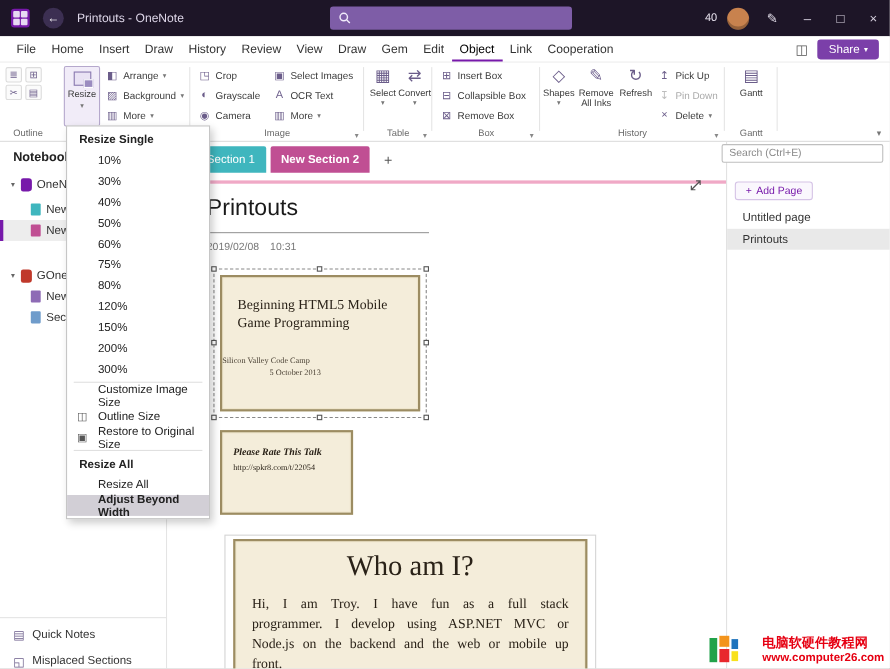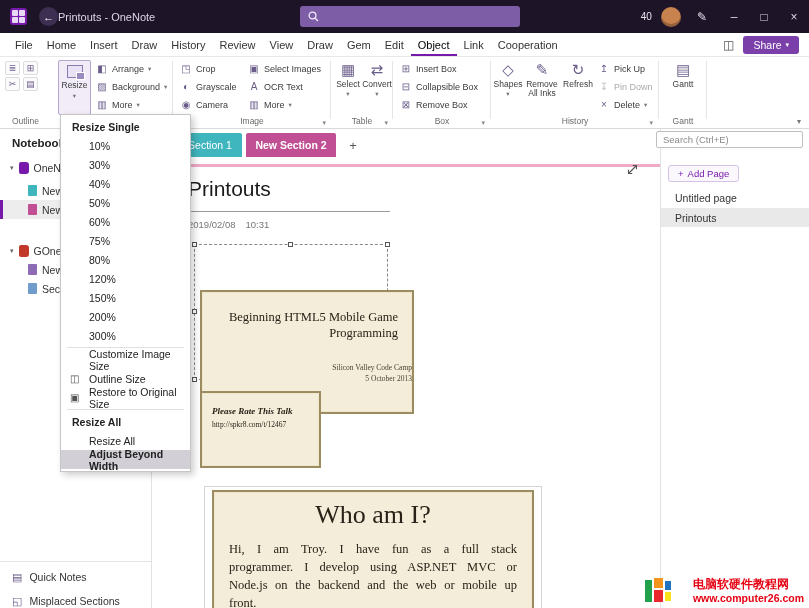--- a/index.html
+++ b/index.html
@@ -15,7 +15,7 @@
   .app-icon i { background:#e7d9f3; border-radius:1px; }
   .back-btn { width:19px; height:19px; margin-left:12px; border-radius:50%; background:#3c2f52; color:#fff;
               font-size:11px; display:flex; align-items:center; justify-content:center; }
-  .tb-title { font-size:11px; color:#ddd6e8; }
+  .tb-title { margin-left:12px; font-size:11px; color:#ddd6e8; }
   .tb-search { position:absolute; left:300px; top:6px; width:220px; height:21px; background:#7e5da7;
                border-radius:3px; display:flex; align-items:center; padding:0 8px; gap:6px; }
   .tb-search input { background:transparent; border:none; outline:none; color:#f2ecfa; font-size:10.5px; width:100%; }

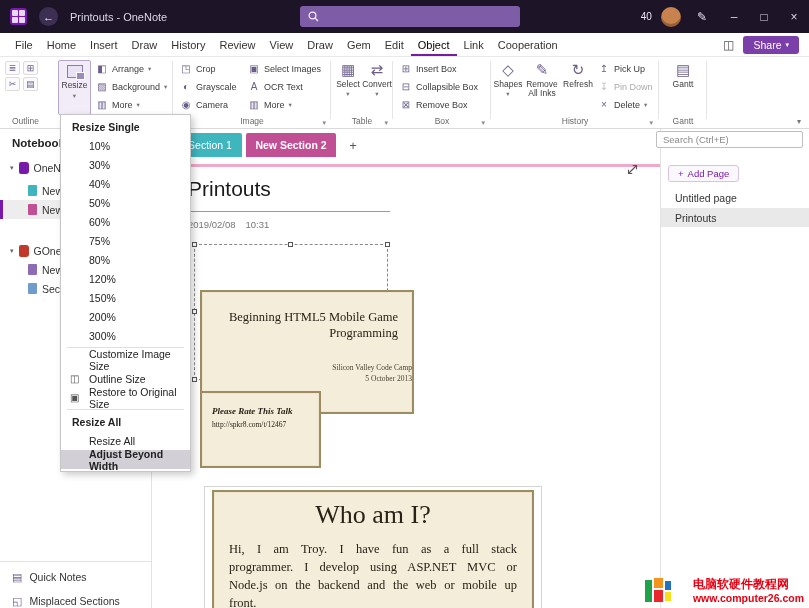--- a/index.html
+++ b/index.html
@@ -117,7 +117,7 @@
   .h-w{left:-3px;top:50%;margin-top:-3px} .h-e{right:-3px;top:50%;margin-top:-3px}
   .h-sw{left:-3px;bottom:-3px} .h-s{left:50%;margin-left:-3px;bottom:-3px} .h-se{right:-3px;bottom:-3px}
 
-  .slide1 { left:48px; top:121px; width:214px; height:124px; text-align:right;margin-top:40px; }
+  .slide1 { left:48px; top:121px; width:182px; height:124px; text-align:left; }
   .slide1 .t { font-size:12.5px; margin:18px 14px 0; line-height:1.25; }
   .slide1 .s1 { font-size:7.5px; margin-top:22px; color:#4a4134; }
   .slide1 .s2 { font-size:7.5px; margin-top:2px; color:#4a4134; }

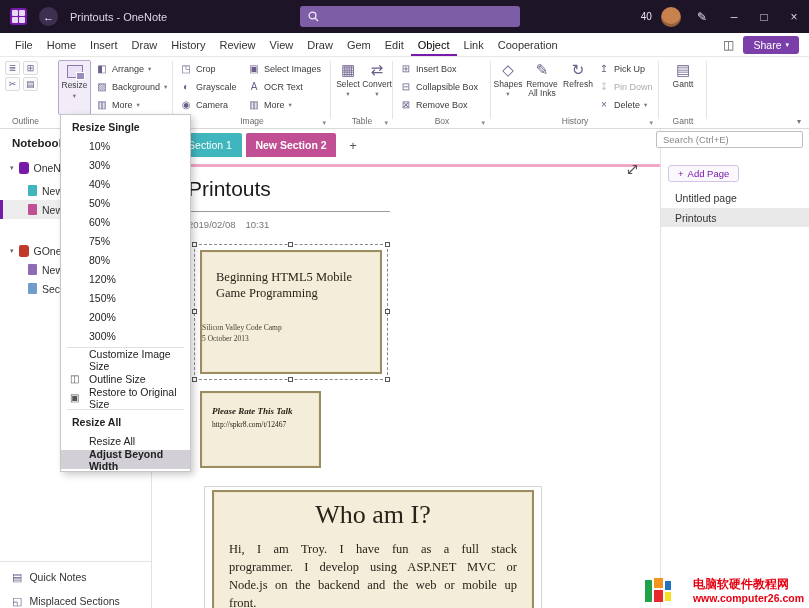--- a/index.html
+++ b/index.html
@@ -120,7 +120,7 @@
   .slide1 { left:48px; top:121px; width:182px; height:124px; text-align:left; }
   .slide1 .t { font-size:12.5px; margin:18px 14px 0; line-height:1.25; }
   .slide1 .s1 { font-size:7.5px; margin-top:22px; color:#4a4134; }
-  .slide1 .s2 { font-size:7.5px; margin-top:2px; color:#4a4134; }
+  .slide1 .s2 { font-size:7.5px; margin-top:2px; color:#4a4134;padding-left:43px; }
 
   .slide2 { left:48px; top:262px; width:121px; height:77px; padding:13px 8px 0 10px; }
   .slide2 .l1 { font-size:9px; font-style:italic; font-weight:bold; }

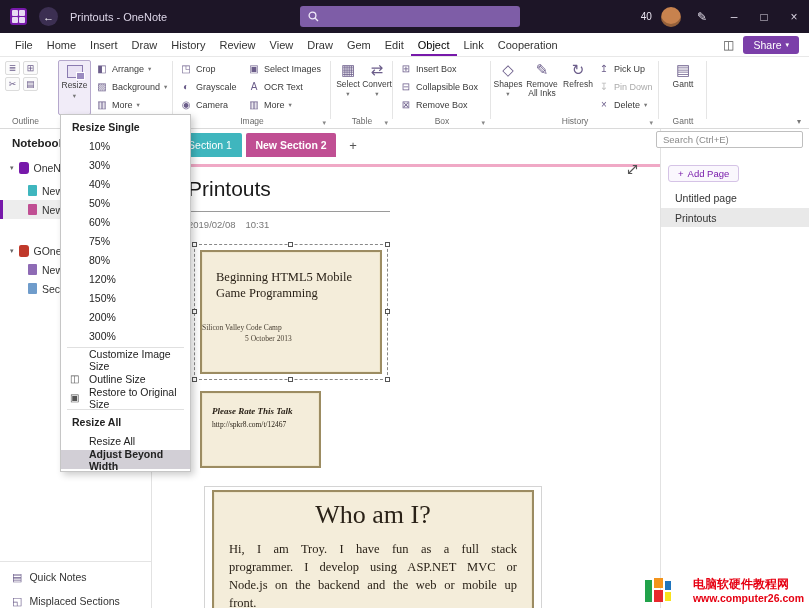--- a/index.html
+++ b/index.html
@@ -453,7 +453,7 @@
 
     <div class="slide slide2">
       <div class="l1">Please Rate This Talk</div>
-      <div class="l2">http://spkr8.com/t/12467</div>
+      <div class="l2">http://spkr8.com/t/22054</div>
     </div>
 
     <div class="printout-frame">

